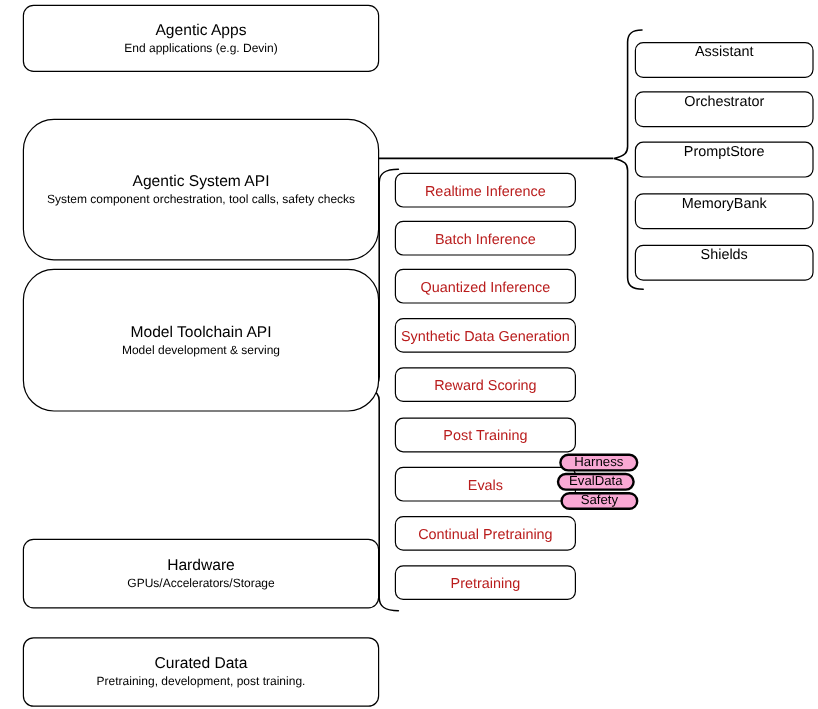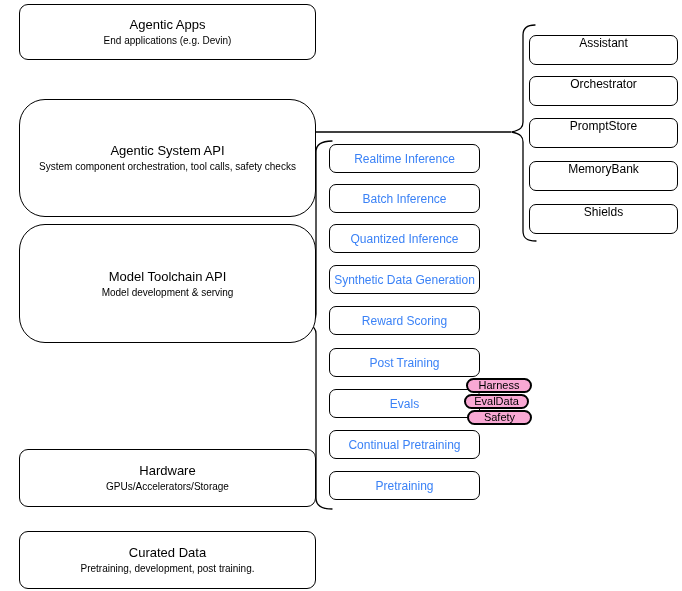--- a/index.html
+++ b/index.html
@@ -62,7 +62,7 @@
     align-items: center;
     justify-content: center;
     font-size: 12px;
-    color: #3b82f6;
+    color: #b91c1c;
     white-space: nowrap;
   }
   .rbox {

